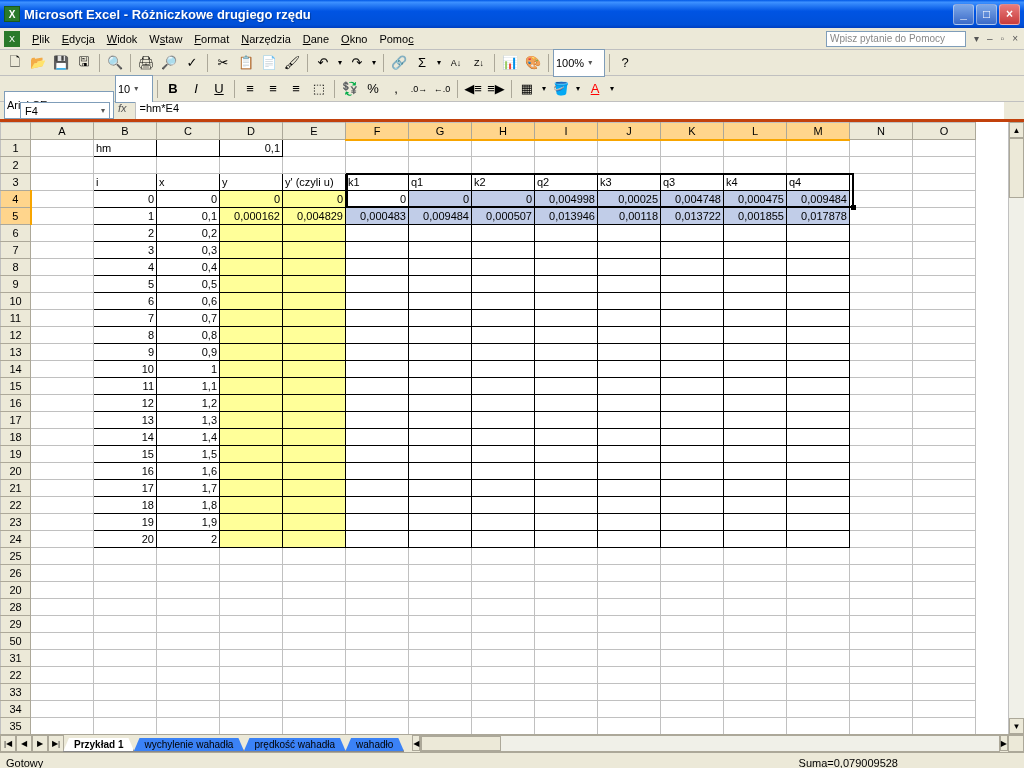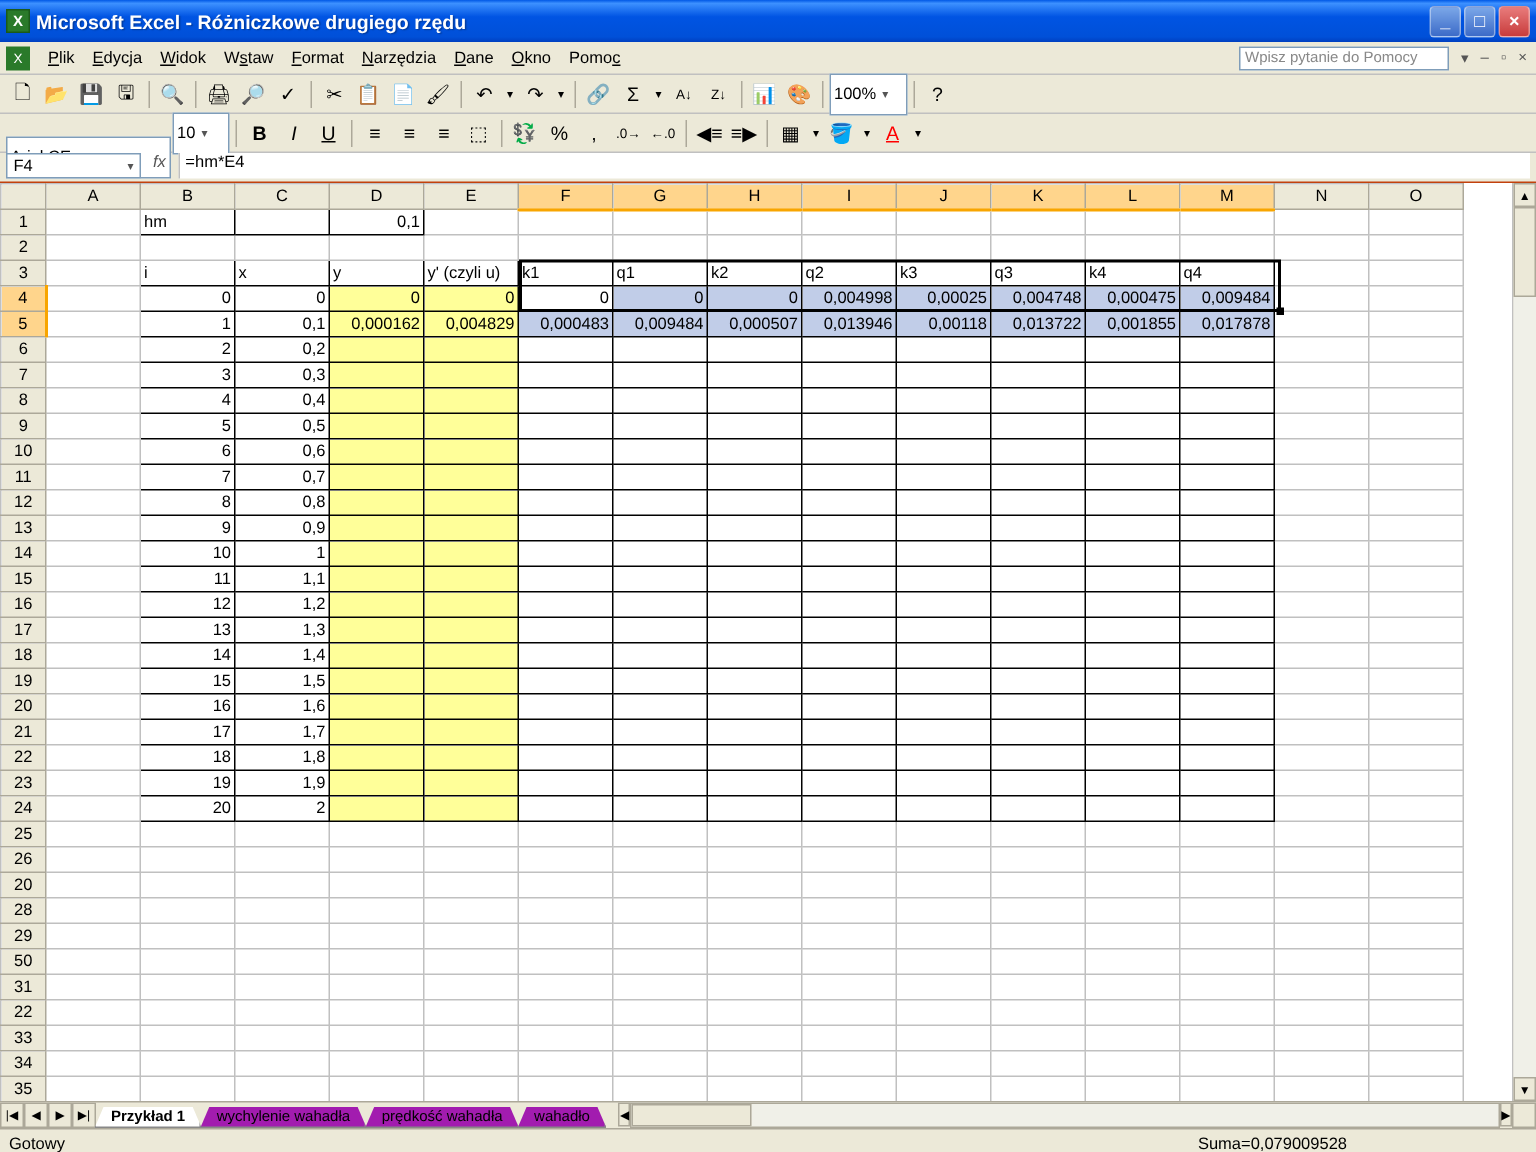--- a/index.html
+++ b/index.html
@@ -36,7 +36,7 @@
 .fmt-size { width: 38px; }
 
 
-.formulabar { background: #ece9d8; height: 20px; display: flex; align-items: flex-start; padding: 0 4px; border-bottom:1px solid #c2410c; gap:8px;}
+.formulabar { background: #ece9d8; height: 20px; display: flex; align-items: flex-start; padding: 0 20px; border-bottom:3px solid #c2410c; gap:8px;}
 .namebox { border: 1px solid #7f9db9; background: white; width: 90px; height: 17px; padding: 0 4px; display:flex;align-items:center;justify-content:space-between;}
 .namebox .dd{font-size:8px;color:#555;}
 .fx-label { font-style: italic; color: #555; }

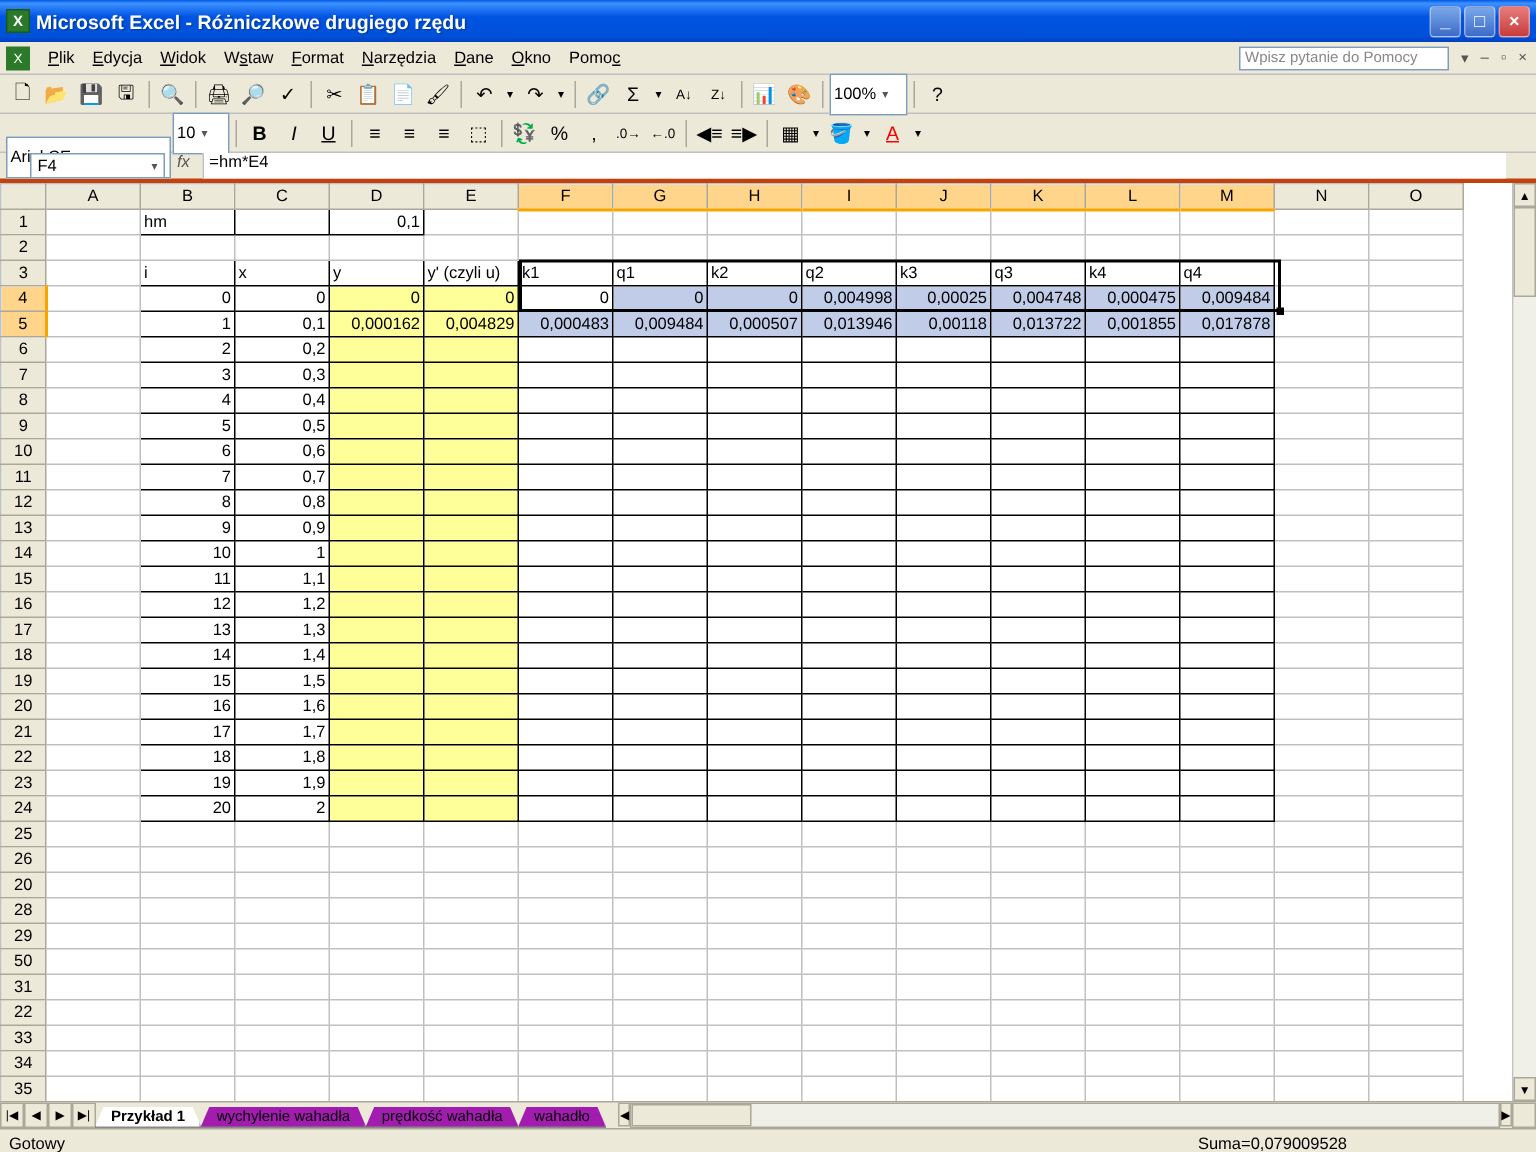--- a/index.html
+++ b/index.html
@@ -69,7 +69,7 @@
 .tab-nav{display:flex;}
 .tab-nav-btn{width:16px;height:17px;background:#ece9d8;border:1px solid #aca899;display:flex;align-items:center;justify-content:center;font-size:8px;}
 .tabs{display:flex;align-items:flex-end;}
-.tab{padding:1px 10px;background:#a21caf;border:1px solid #888;border-top:none;font-size:10px;position:relative;margin-left:-1px; clip-path: polygon(6px 0, calc(100% - 6px) 0, 100% 100%, 0 100%);}
+.tab{padding:1px 10px;background:#3b82f6;border:1px solid #888;border-top:none;font-size:10px;position:relative;margin-left:-1px; clip-path: polygon(6px 0, calc(100% - 6px) 0, 100% 100%, 0 100%);}
 .tab.active{background:white;font-weight:bold;z-index:2;}
 .hscroll{flex:1;display:flex;margin-left:8px;}
 .hscroll .scroll-track{flex:1;background:#f0f0e8;border:1px solid #aca899;display:flex;}

